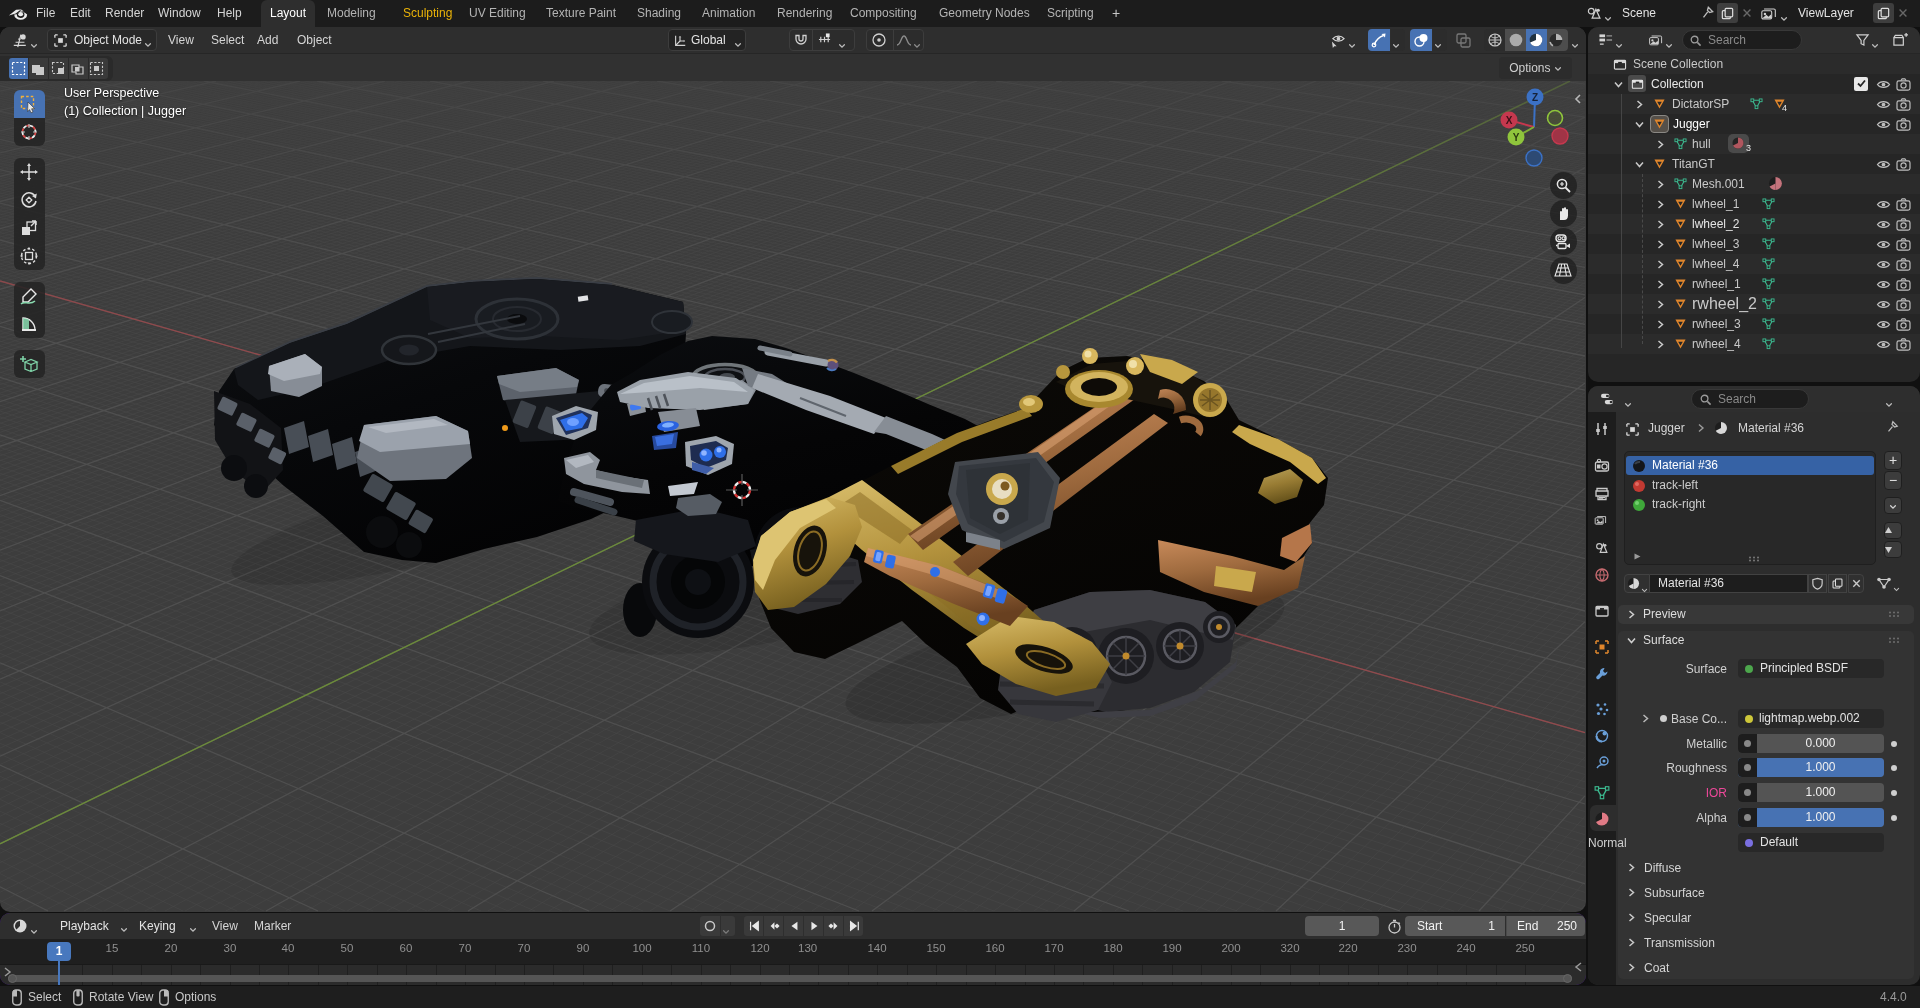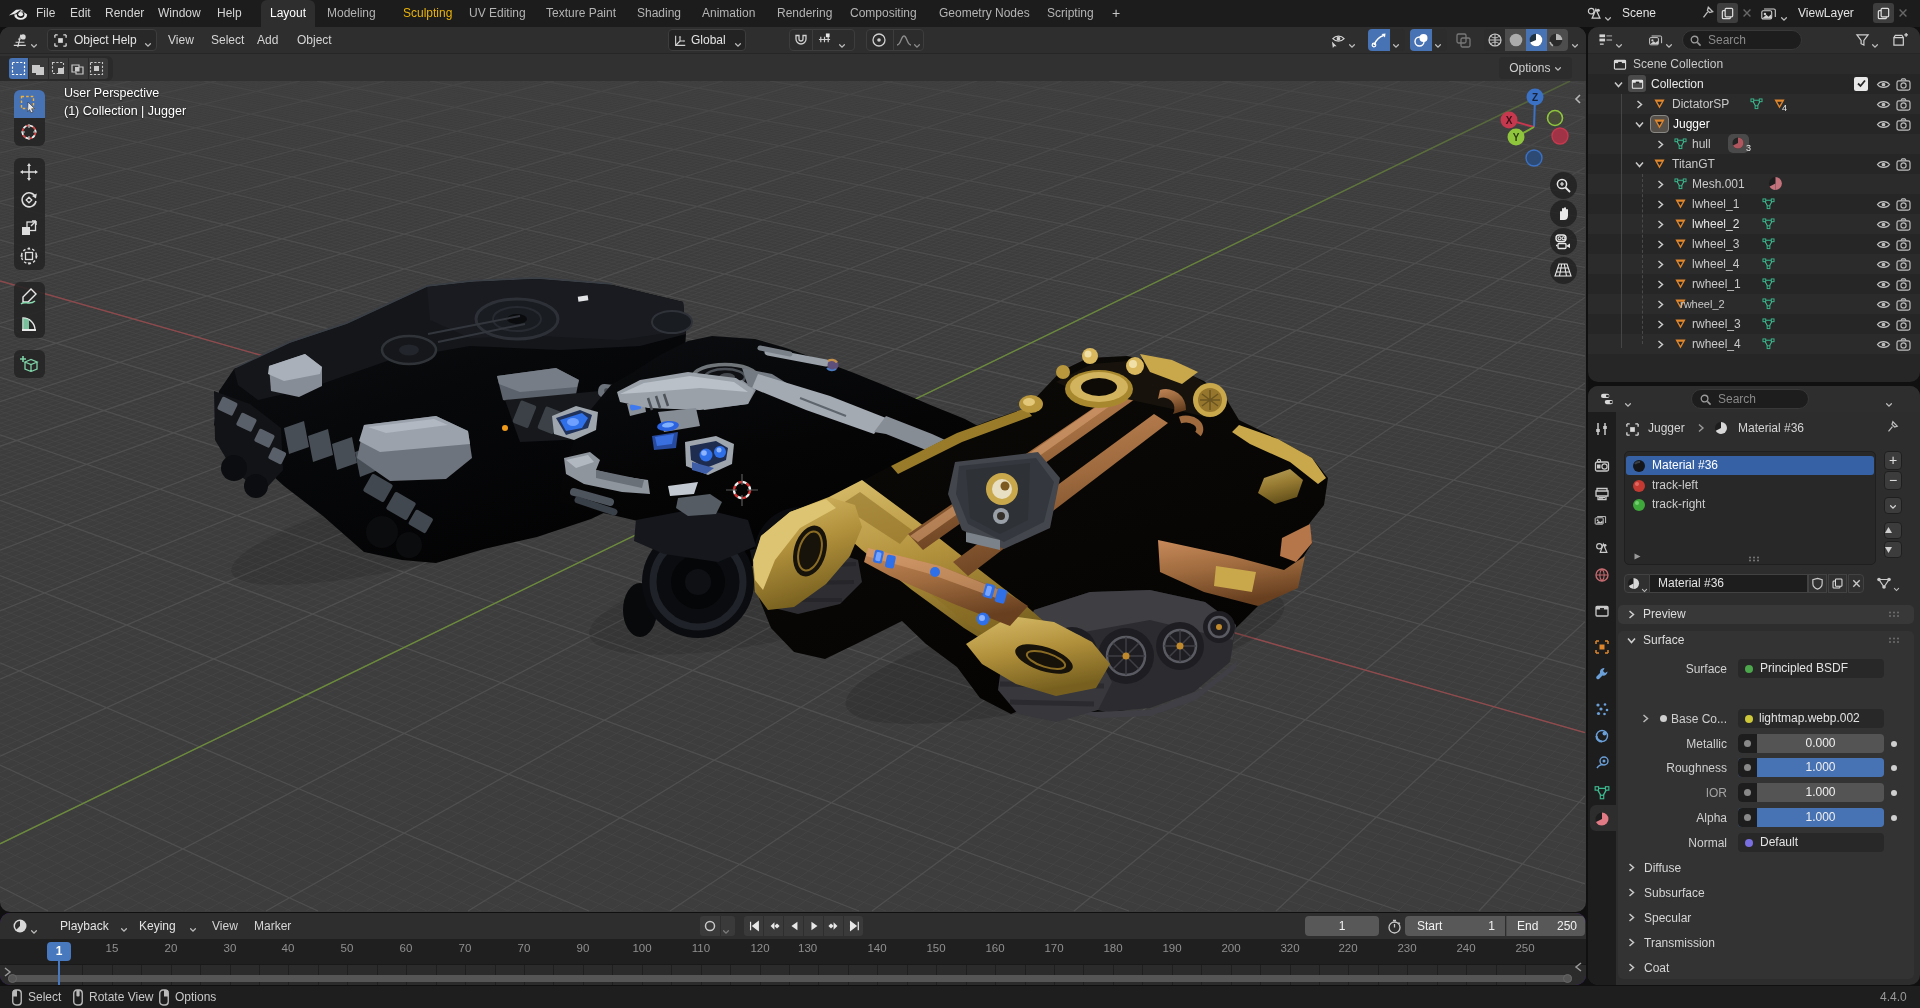--- a/index.html
+++ b/index.html
@@ -91,7 +91,7 @@
         </g>
 <rect x="5.5" y="5.5" width="5" height="5" fill="#d8d8d8"></rect>
       </svg>
-<span style="position:absolute;left:26px;top:0;line-height:21px">Object Help</span>
+<span style="position:absolute;left:26px;top:0;line-height:21px">Object Mode</span>
 <span style="position:absolute;right:4px;top:7px"><svg width="8" height="8" viewBox="0 0 10 10" style="display:inline-block;vertical-align:middle">
           <path d="M2 3.5 L5 6.5 L8 3.5" stroke="#b9b9b9" stroke-width="1.6" fill="none" stroke-linecap="round"></path>
         </svg></span>

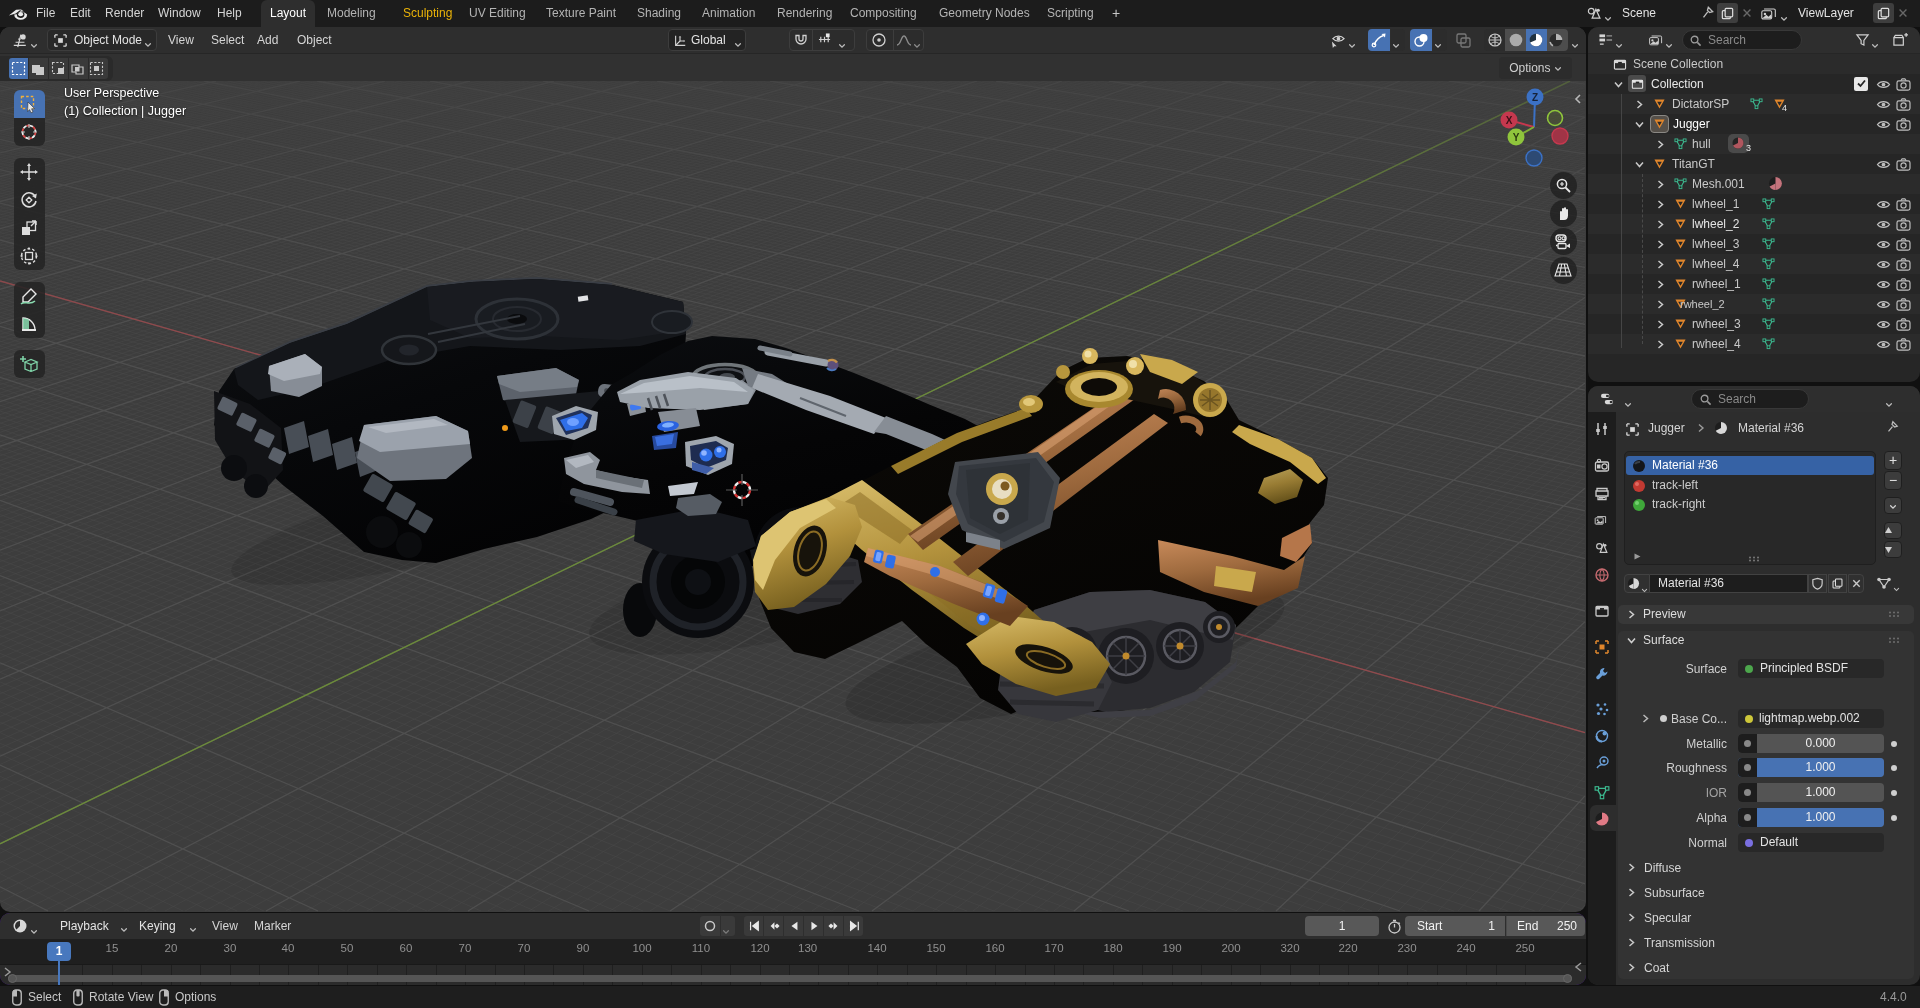--- a/index.html
+++ b/index.html
@@ -919,7 +919,7 @@
       <path d="M1.5 1.5 H12.5 L7 11.5 Z" fill="#e0862c"></path>
       <path d="M4.5 4 h5 L7 8.5 Z" fill="#262626"></path>
     </svg>
-    <div class="a" style="left:92px;top:267px;font-size:11px;line-height:20px;color:#c9c9c9">rwheel_2</div>
+    <div class="a" style="left:104px;top:267px;font-size:16px;line-height:20px;color:#c9c9c9">rwheel_2</div>
     <svg class="a" style="left:174px;top:271px" width="13" height="12" viewBox="0 0 14 13">
       <path d="M2.5 2.5 H11.5 L7 10.5 Z" fill="none" stroke="#3cb98f" stroke-width="1.2"></path>
       <rect x="1" y="1" width="3" height="3" fill="#262626" stroke="#3cb98f" stroke-width="1"></rect>

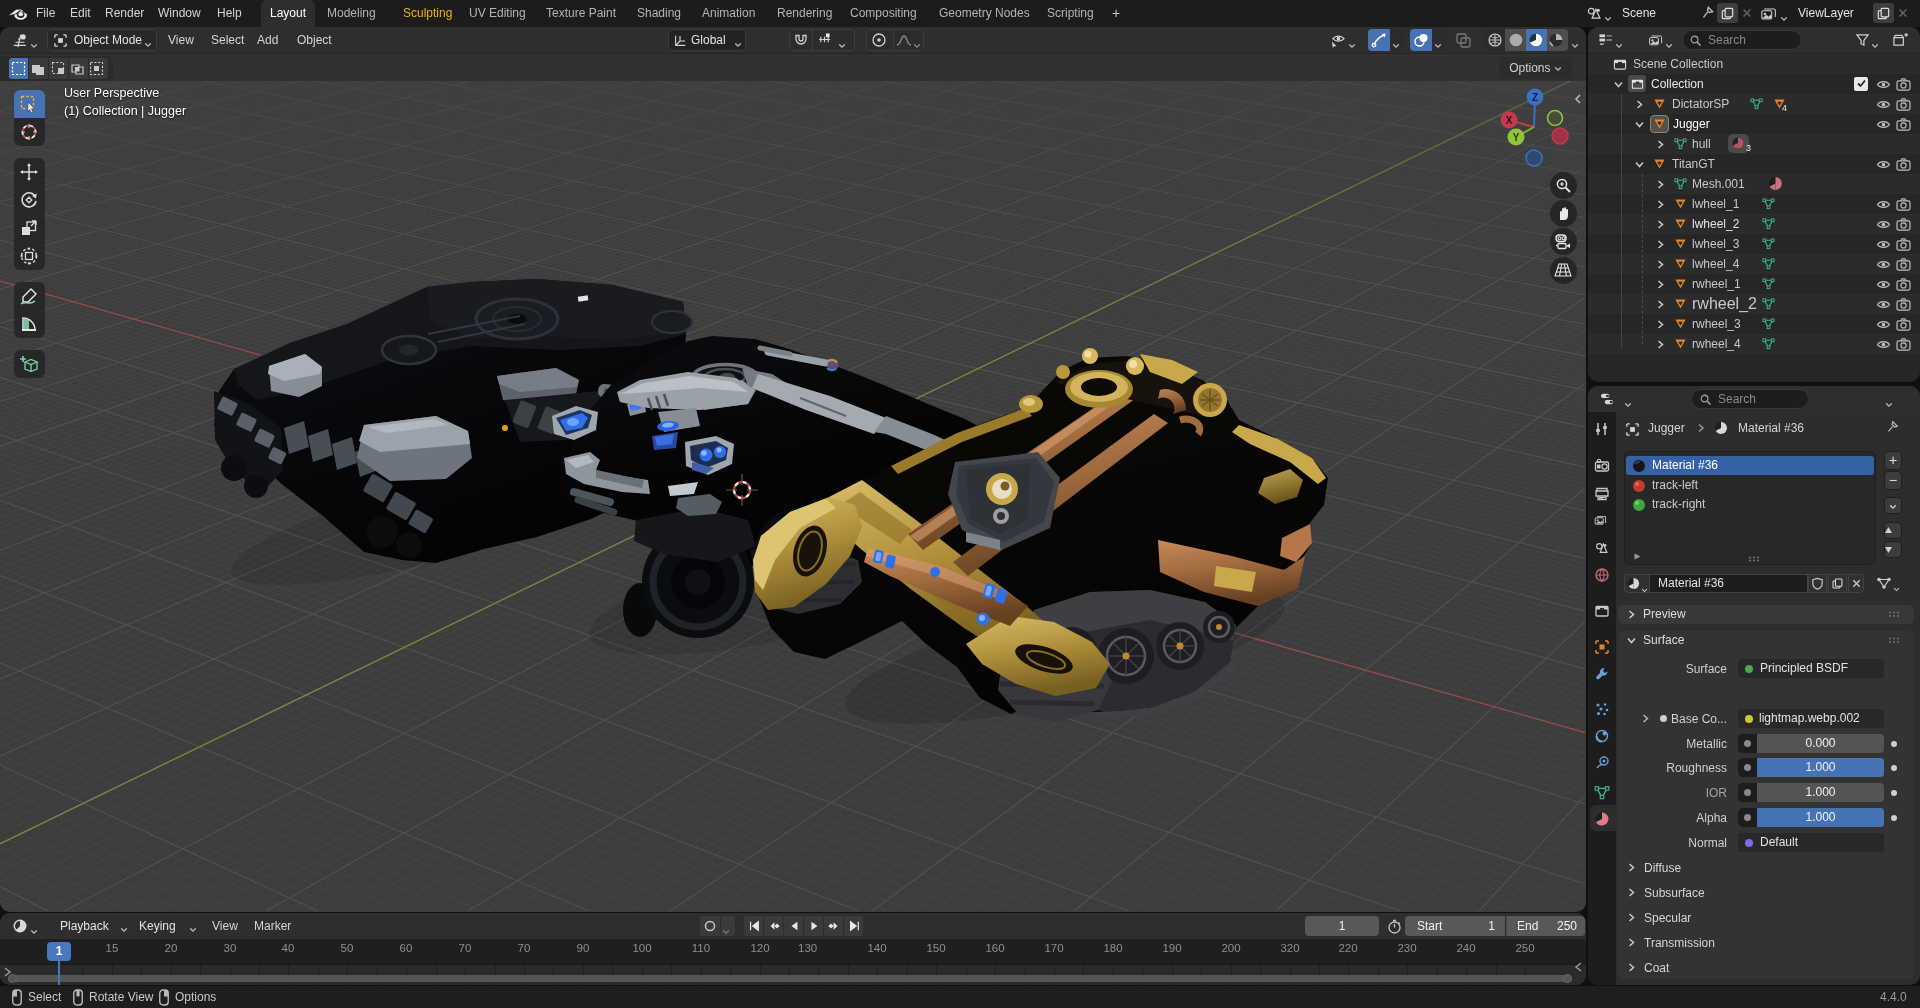--- a/index.html
+++ b/index.html
@@ -1275,7 +1275,7 @@
       <div style="position:absolute;left:19px;top:0;width:127px;text-align:center;font-size:12px;line-height:19px;color:#f0f0f0">1.000</div>
     </div>
     <div class="a" style="left:303px;top:379px;width:6px;height:6px;border-radius:50%;background:#cfcfcf"></div>
-    <div class="a" style="left:0;top:397px;width:139px;text-align:right;font-size:12px;line-height:20px;color:#a3a3a3">IOR</div>
+    <div class="a" style="left:0;top:397px;width:139px;text-align:right;font-size:12px;line-height:20px;color:#ec4899">IOR</div>
     <div class="a" style="left:150px;top:397px;width:146px;height:19px;background:#545454;border-radius:4px;overflow:hidden">
       <div style="position:absolute;left:0;top:0;width:19px;height:19px;background:#1d1d1d"></div>
       <div style="position:absolute;left:6px;top:6px;width:7px;height:7px;border-radius:50%;background:#888888"></div>

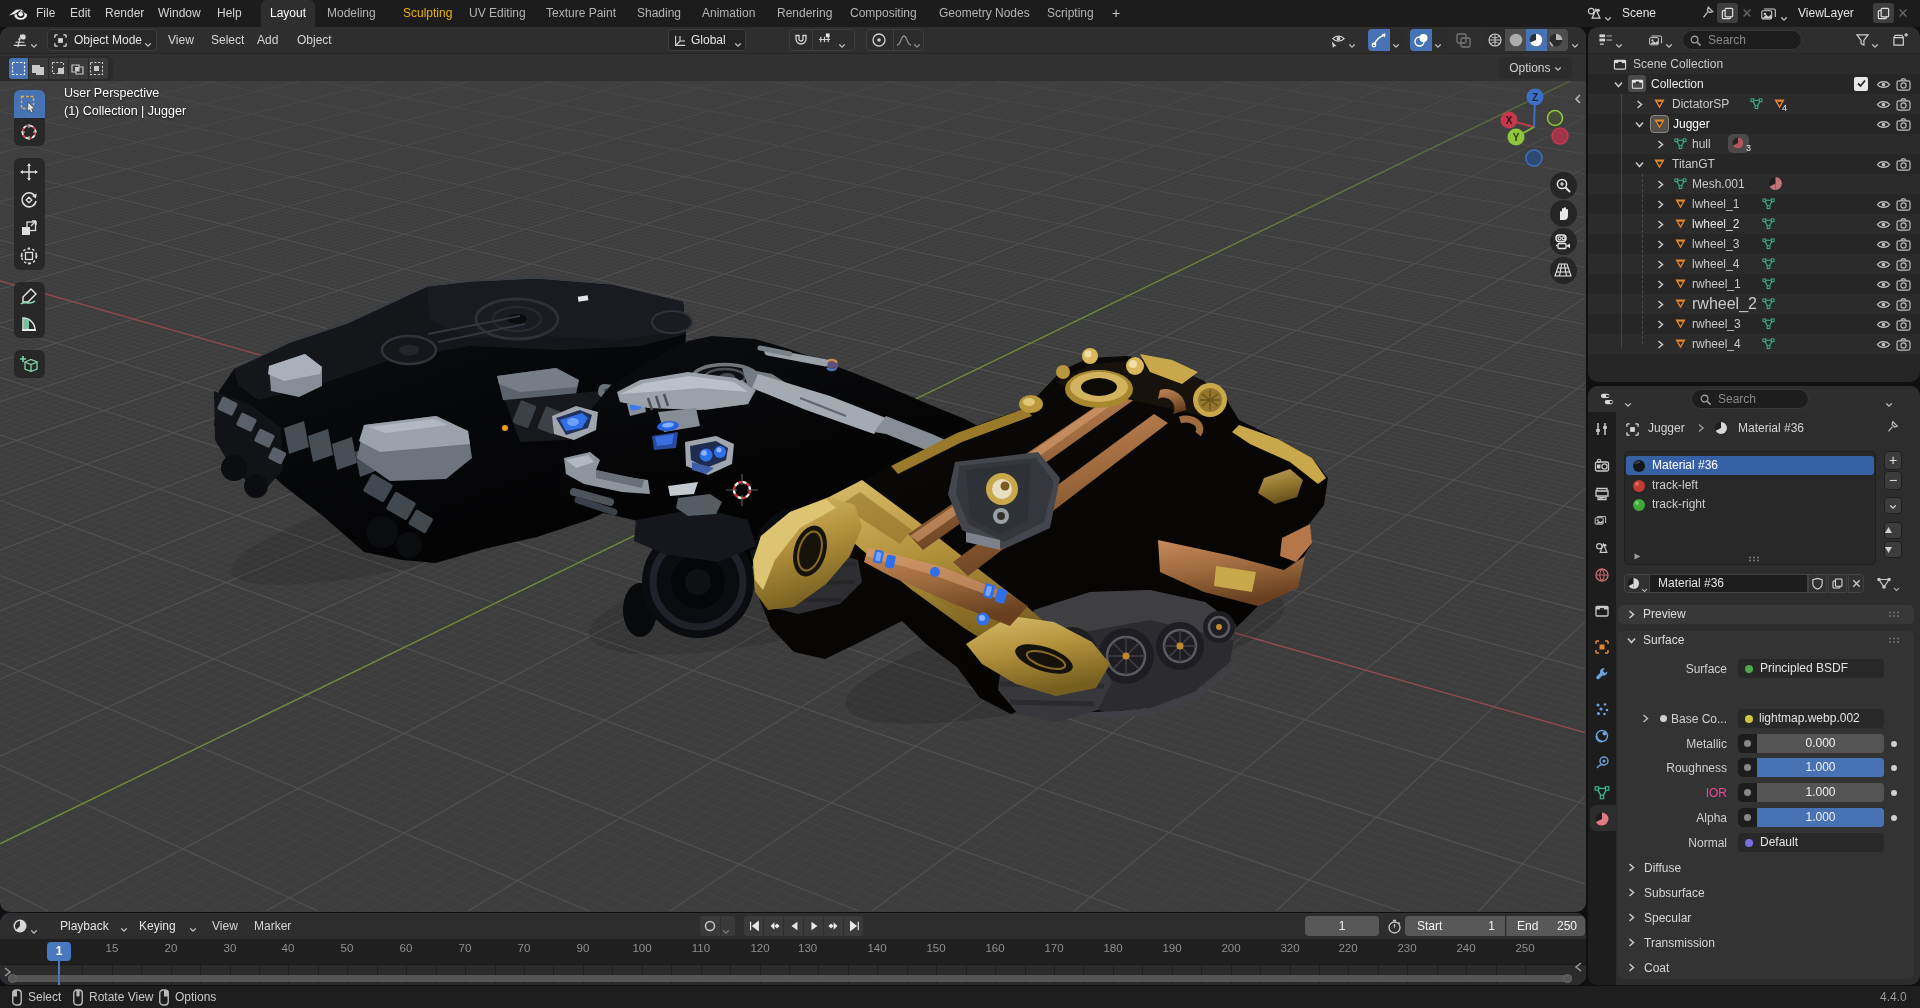--- a/index.html
+++ b/index.html
@@ -1290,7 +1290,7 @@
       <div style="position:absolute;left:19px;top:0;width:127px;text-align:center;font-size:12px;line-height:19px;color:#f0f0f0">1.000</div>
     </div>
     <div class="a" style="left:303px;top:429px;width:6px;height:6px;border-radius:50%;background:#cfcfcf"></div>
-    <div class="a" style="left:0;top:447px;width:139px;text-align:right;font-size:12px;line-height:20px;color:#cfcfcf">Normal</div>
+    <div class="a" style="left:0;top:447px;width:139px;text-align:left;font-size:12px;line-height:20px;color:#cfcfcf">Normal</div>
     <div class="a" style="left:150px;top:447px;width:146px;height:19px;background:#282828;border-radius:4px"></div>
     <div class="a" style="left:157px;top:453px;width:8px;height:8px;border-radius:50%;background:#7a6fe0"></div>
     <div class="a" style="left:172px;top:447px;font-size:12px;line-height:19px;color:#e3e3e3">Default</div>

